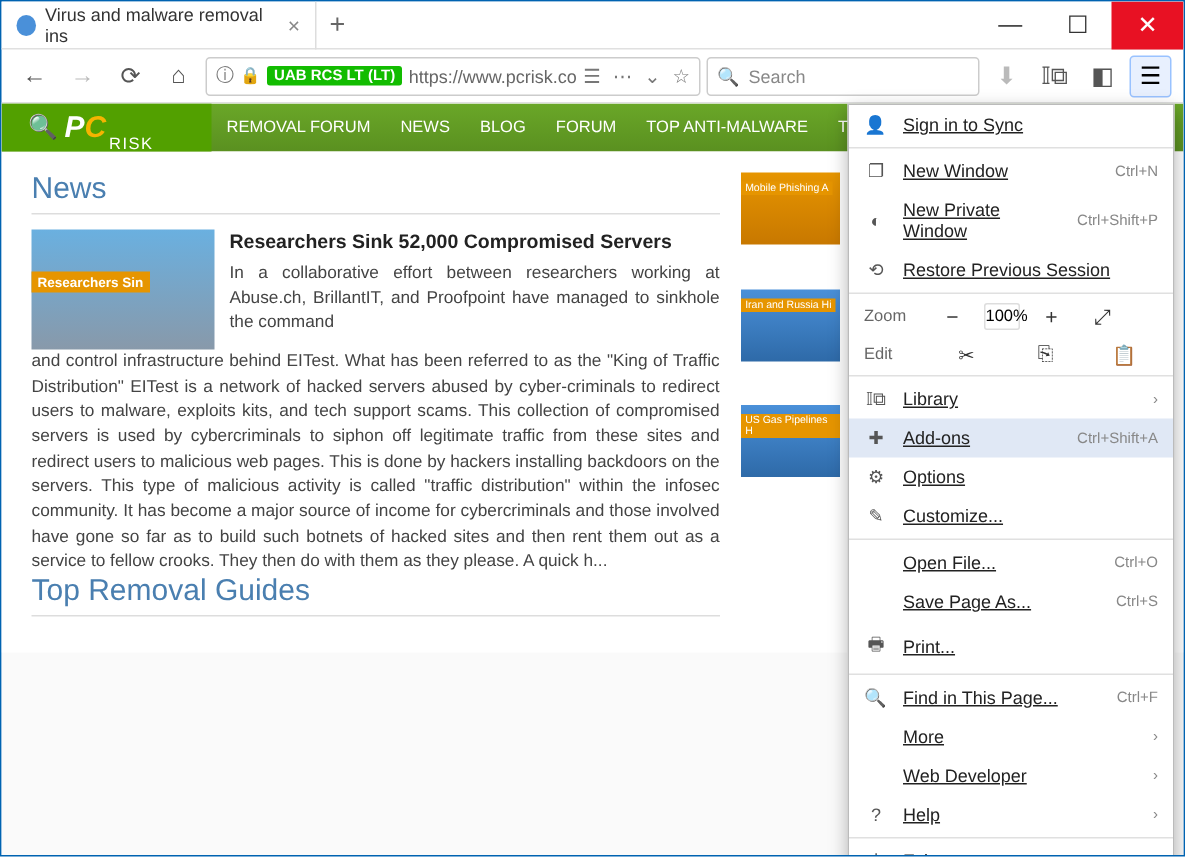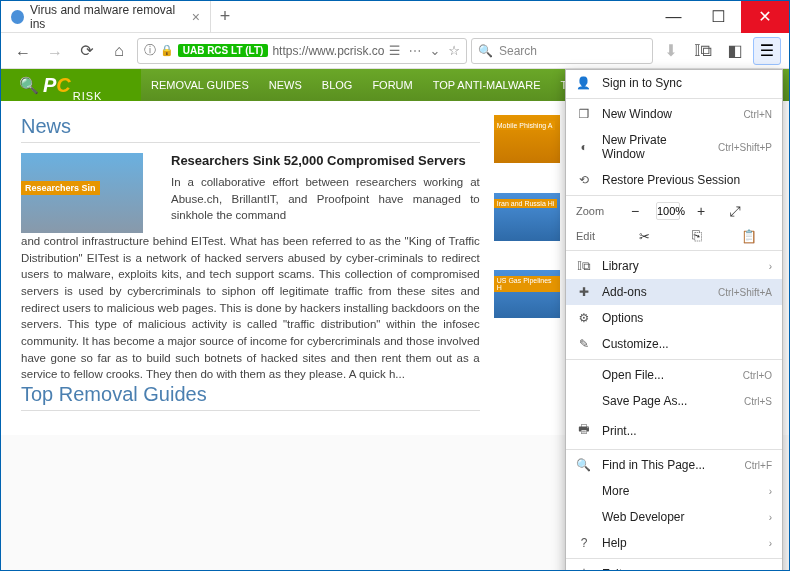--- a/index.html
+++ b/index.html
@@ -133,7 +133,7 @@
         <span class="risk">RISK</span>
     </div>
     <div class="nav">
-      <div class="navitem">REMOVAL GUIDES</div>
+      <div class="navitem">REMOVAL FORUM</div>
       <div class="navitem">NEWS</div>
       <div class="navitem">BLOG</div>
       <div class="navitem">FORUM</div>

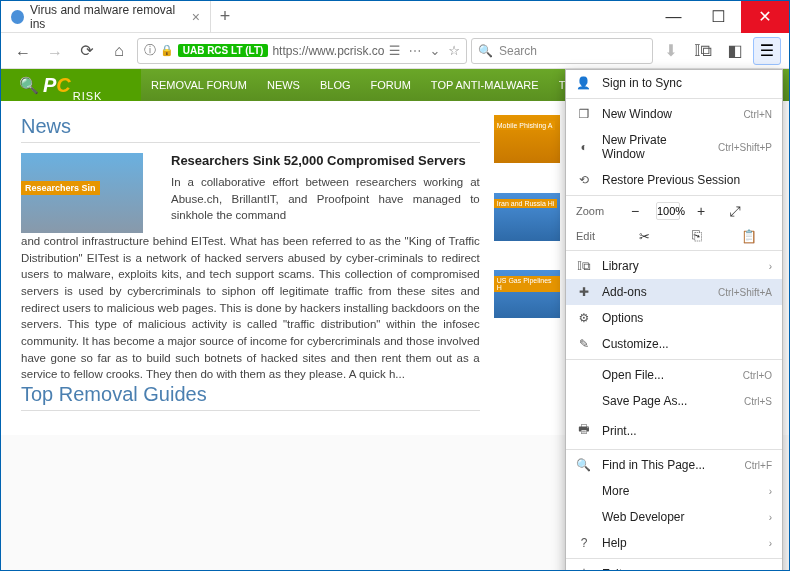--- a/index.html
+++ b/index.html
@@ -70,7 +70,7 @@
 .menu .mrow { display: flex; align-items: center; padding: 6px 10px; gap: 10px; color: #222; }
 .menu .mrow.hl { background: #e0e8f5; }
 .menu .micon { width: 16px; text-align: center; color: #555; flex-shrink:0; }
-.menu .mlabel { flex: 1; }
+.menu .mlabel { flex: 1; text-decoration: underline; }
 .menu .mshort { color: #888; font-size: 10px; }
 .menu .msep { border-top: 1px solid #e0e0e0; margin: 2px 0; }
 .menu .zoomrow, .menu .editrow { display: flex; align-items: center; padding: 4px 10px; gap: 8px; }

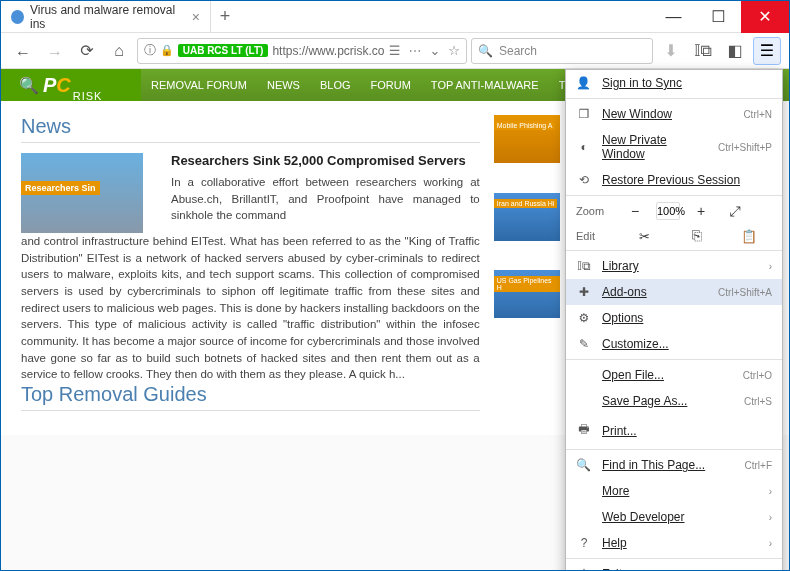--- a/index.html
+++ b/index.html
@@ -45,7 +45,7 @@
 .lead { display: flex; gap: 0; }
 .lead-img { width: 122px; height: 80px; background: linear-gradient(#6ab0e0,#8899aa); position: relative; flex-shrink:0; }
 .lead-img .tag { position: absolute; top: 28px; left: 0; background: #e69500; color: #fff; font-size: 9px; padding: 2px 4px; font-weight:bold; }
-.lead-body { padding-left: 28px; }
+.lead-body { padding-left: 10px; }
 .lead-title { font-size: 13px; font-weight: bold; color: #222; margin-bottom: 6px; }
 .lead-text { font-size: 11.5px; color: #444; text-align: justify; line-height: 1.45; }
 .lead-cont { font-size: 11.5px; color: #444; text-align: justify; line-height: 1.45; margin-top:0; }

